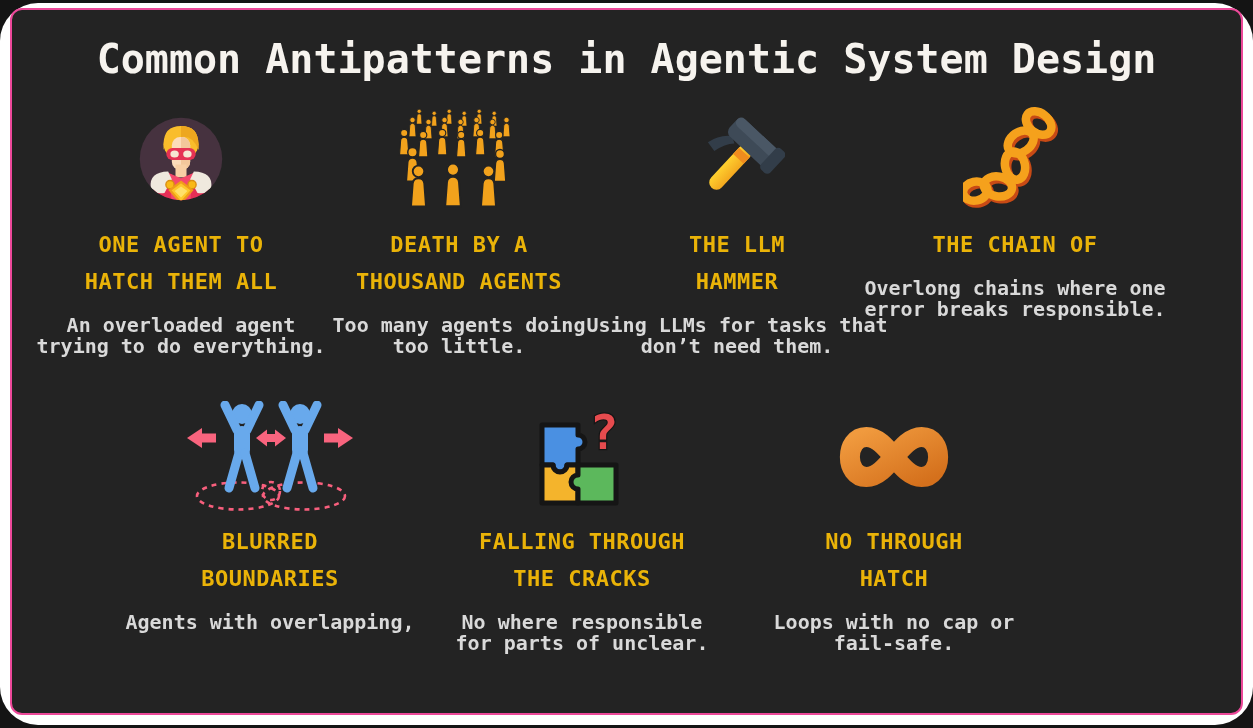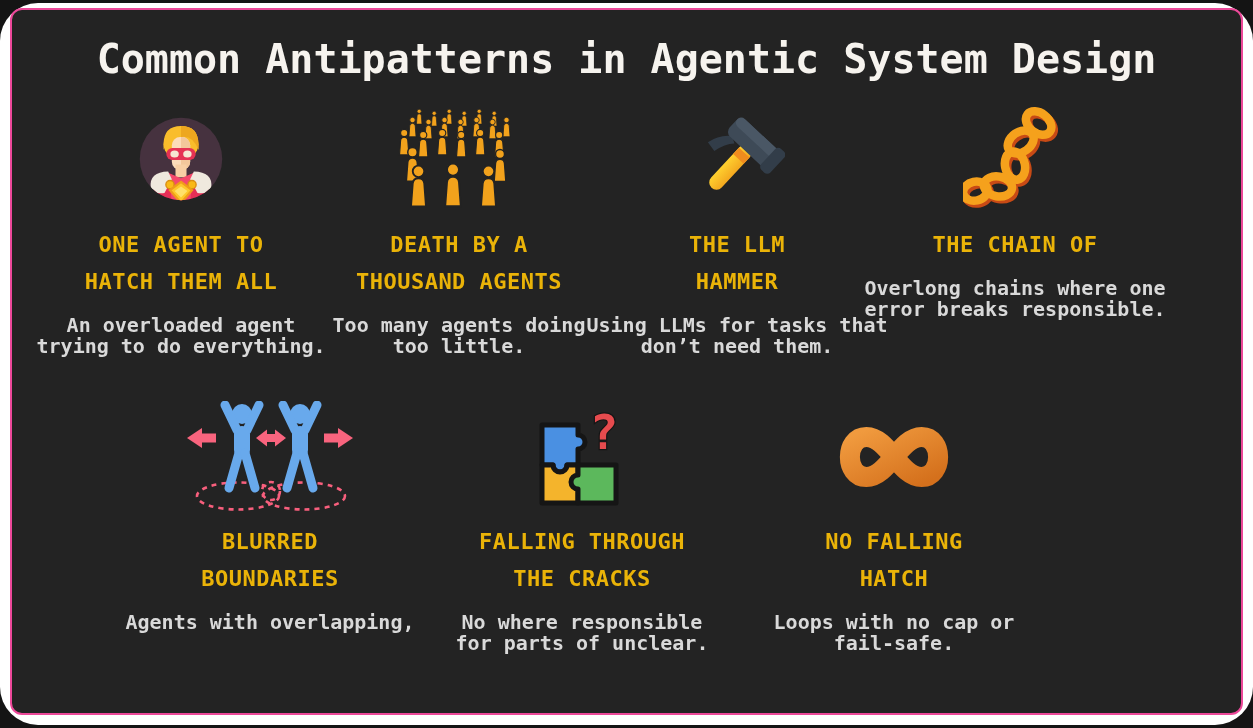--- a/index.html
+++ b/index.html
@@ -255,7 +255,7 @@
         </svg>
       </div>
       <div class="item-title">
-        <div>NO FALLING</div>
+        <div>NO THROUGH</div>
         <div>HATCH</div>
       </div>
       <div class="item-desc">

